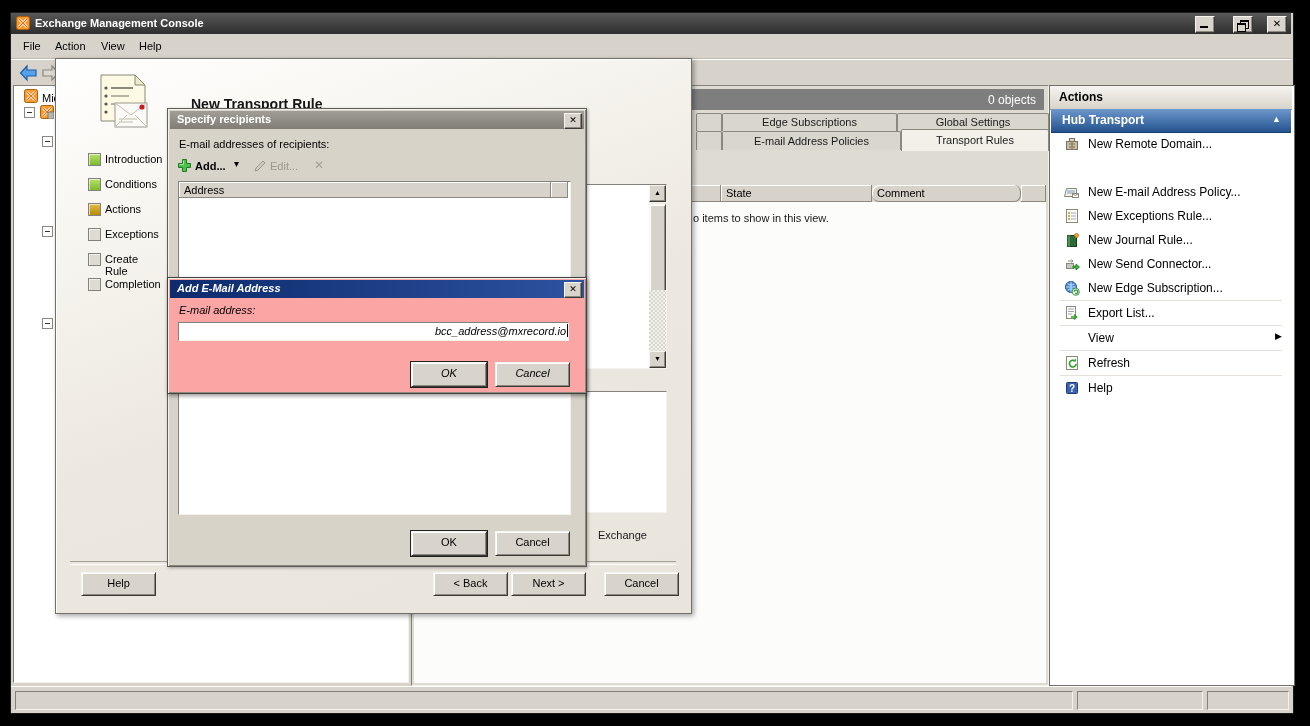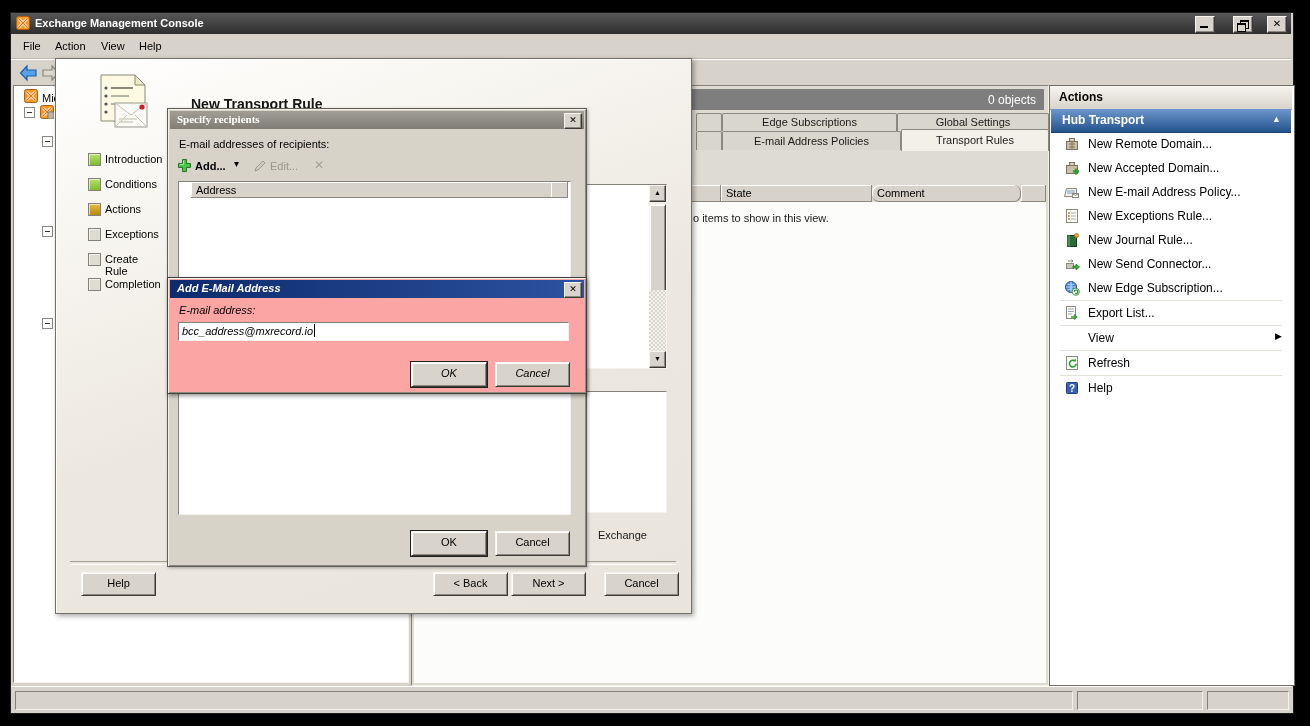--- a/index.html
+++ b/index.html
@@ -310,7 +310,7 @@
 <div class="abs" style="left:167px;top:108px;width:418px;height:457px;z-index:20;background:#d7d3c9;
             border:1px solid #5f5d57;box-shadow:inset 1px 1px 0 #f2f0ea, inset -1px -1px 0 #8a887f, 1px 1px 3px rgba(0,0,0,0.3);">
   <div class="abs dlg-title-gray" style="left:2px;top:2px;width:414px;height:18px;">
-    <span class="abs white" style="left:7px;top:2px;font-size:11px;font-weight:bold;font-family:Liberation Serif, serif;">Specify recipients</span>
+    <span class="abs white" style="left:7px;top:2px;font-size:11px;font-weight:bold;">Specify recipients</span>
     <div class="xbtn abs" style="right:2px;top:2px;">✕</div>
   </div>
   <span class="abs txt11" style="left:11px;top:29px;">E-mail addresses of recipients:</span>

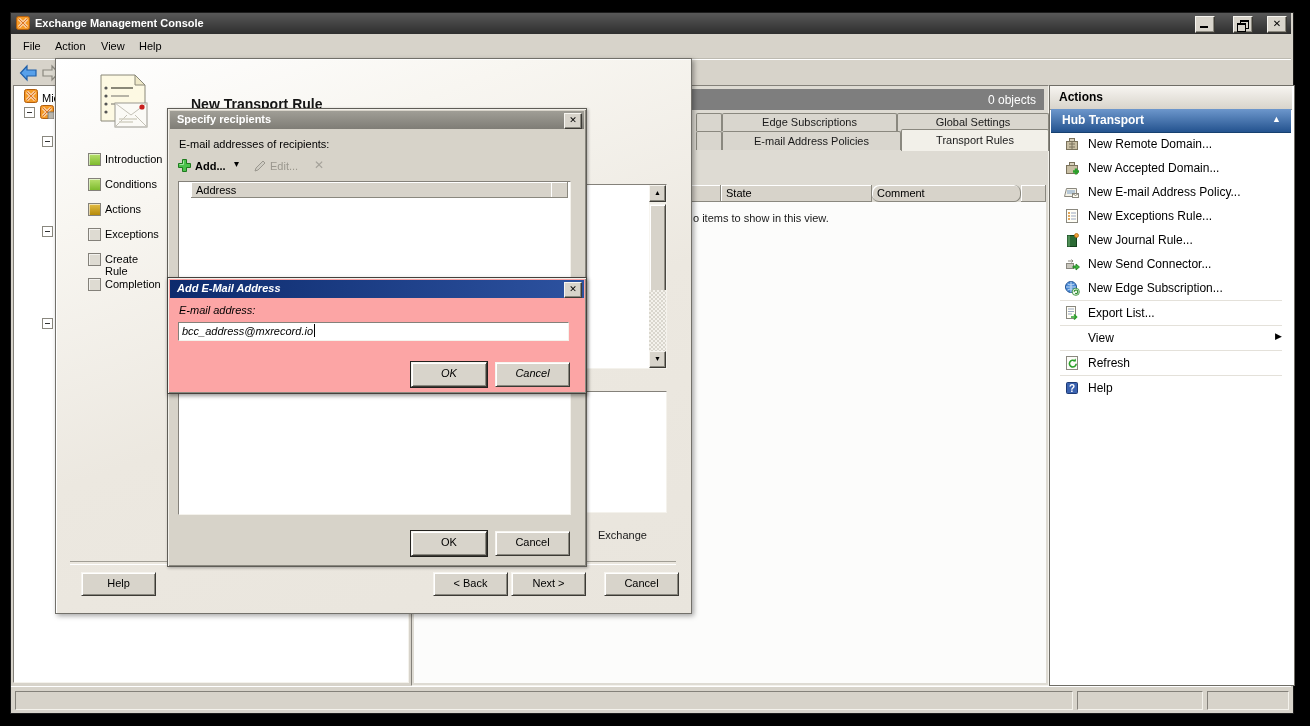--- a/index.html
+++ b/index.html
@@ -150,14 +150,6 @@
       </svg>
       <span class="abs action-item-label" style="left:37px;top:5px;">New Remote Domain...</span>
     </div>
-    <div class="abs" style="left:1px;top:70px;width:240px;height:24px;">
-      <svg class="abs" style="left:13px;top:4px;" width="16" height="16" viewBox="0 0 16 16">
-        <rect x="2.5" y="5.5" width="11" height="8" fill="#c9bfa4" stroke="#7a725c"></rect>
-        <rect x="5.5" y="2.5" width="5" height="3" fill="#d9d2bd" stroke="#7a725c"></rect>
-        <path d="M12 8.5 v6 M9 11.5 h6" stroke="#2ba02b" stroke-width="2.4"></path>
-      </svg>
-      <span class="abs action-item-label" style="left:37px;top:5px;">New Accepted Domain...</span>
-    </div>
     <div class="abs" style="left:1px;top:94px;width:240px;height:24px;">
       <svg class="abs" style="left:13px;top:4px;" width="16" height="16" viewBox="0 0 16 16">
         <path d="M2.5 4.5 h10 v8 h-12 Z" fill="#f3f1e6" stroke="#8a887f"></path>

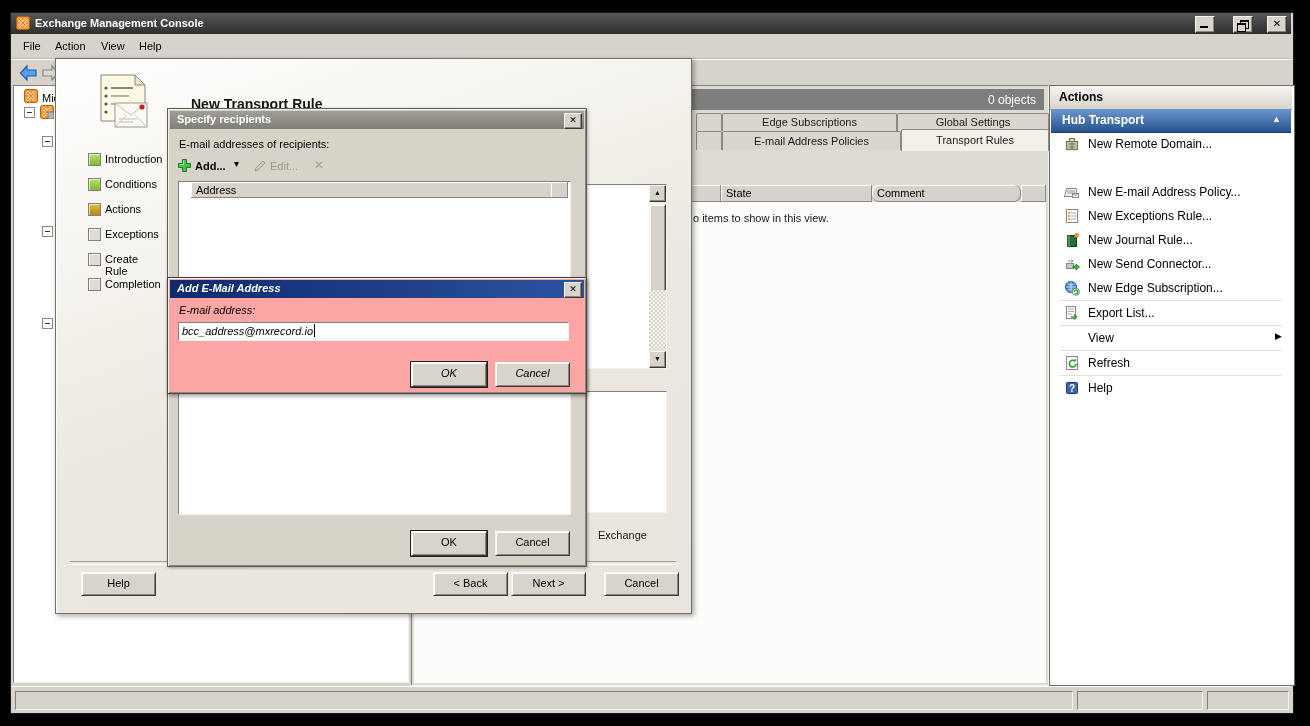--- a/index.html
+++ b/index.html
@@ -322,7 +322,7 @@
   </div>
 
   <div class="abs sunken" style="left:10px;top:72px;width:391px;height:332px;background:#fff;">
-    <div class="colhdr abs" style="left:12px;top:0;width:372px;height:16px;"><span>Address</span></div>
+    <div class="colhdr abs" style="left:0;top:0;width:372px;height:16px;"><span>Address</span></div>
     <div class="colhdr abs" style="left:372px;top:0;width:17px;height:16px;"></div>
   </div>
 

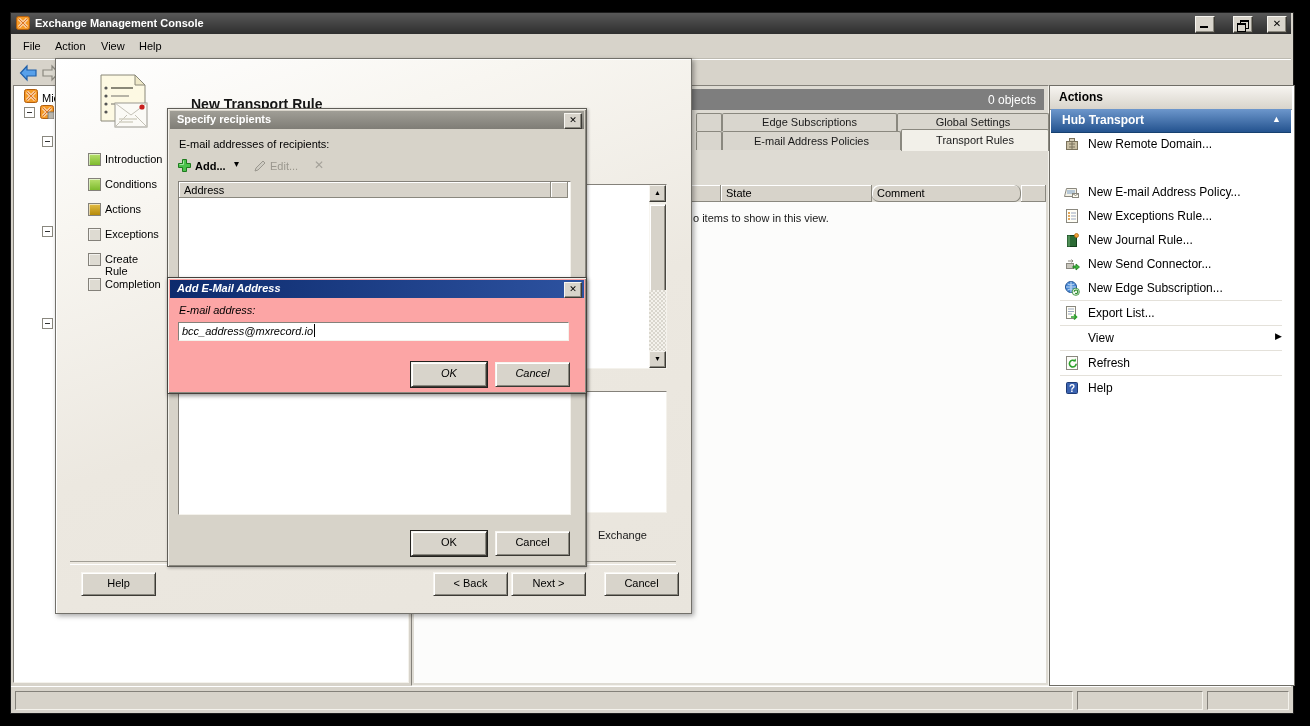--- a/index.html
+++ b/index.html
@@ -337,7 +337,7 @@
     <div class="xbtn abs" style="right:2px;top:2px;">✕</div>
   </div>
   <span class="abs txt11" style="left:11px;top:26px;">E-mail address:</span>
-  <div class="abs sunken" style="left:10px;top:44px;width:391px;height:19px;background:#fff;font-size:11px;line-height:17px;padding-left:3px;box-sizing:border-box;">
+  <div class="abs sunken" style="left:10px;top:44px;width:391px;height:19px;background:#fff;font-size:11px;line-height:17px;padding-left:3px;box-sizing:border-box;text-align:right;">
     <span>bcc_address@mxrecord.io</span><span class="caret-bar"></span>
   </div>
   <div class="btn btn-default abs" style="left:243px;top:84px;width:74px;height:23px;line-height:21px;">OK</div>

